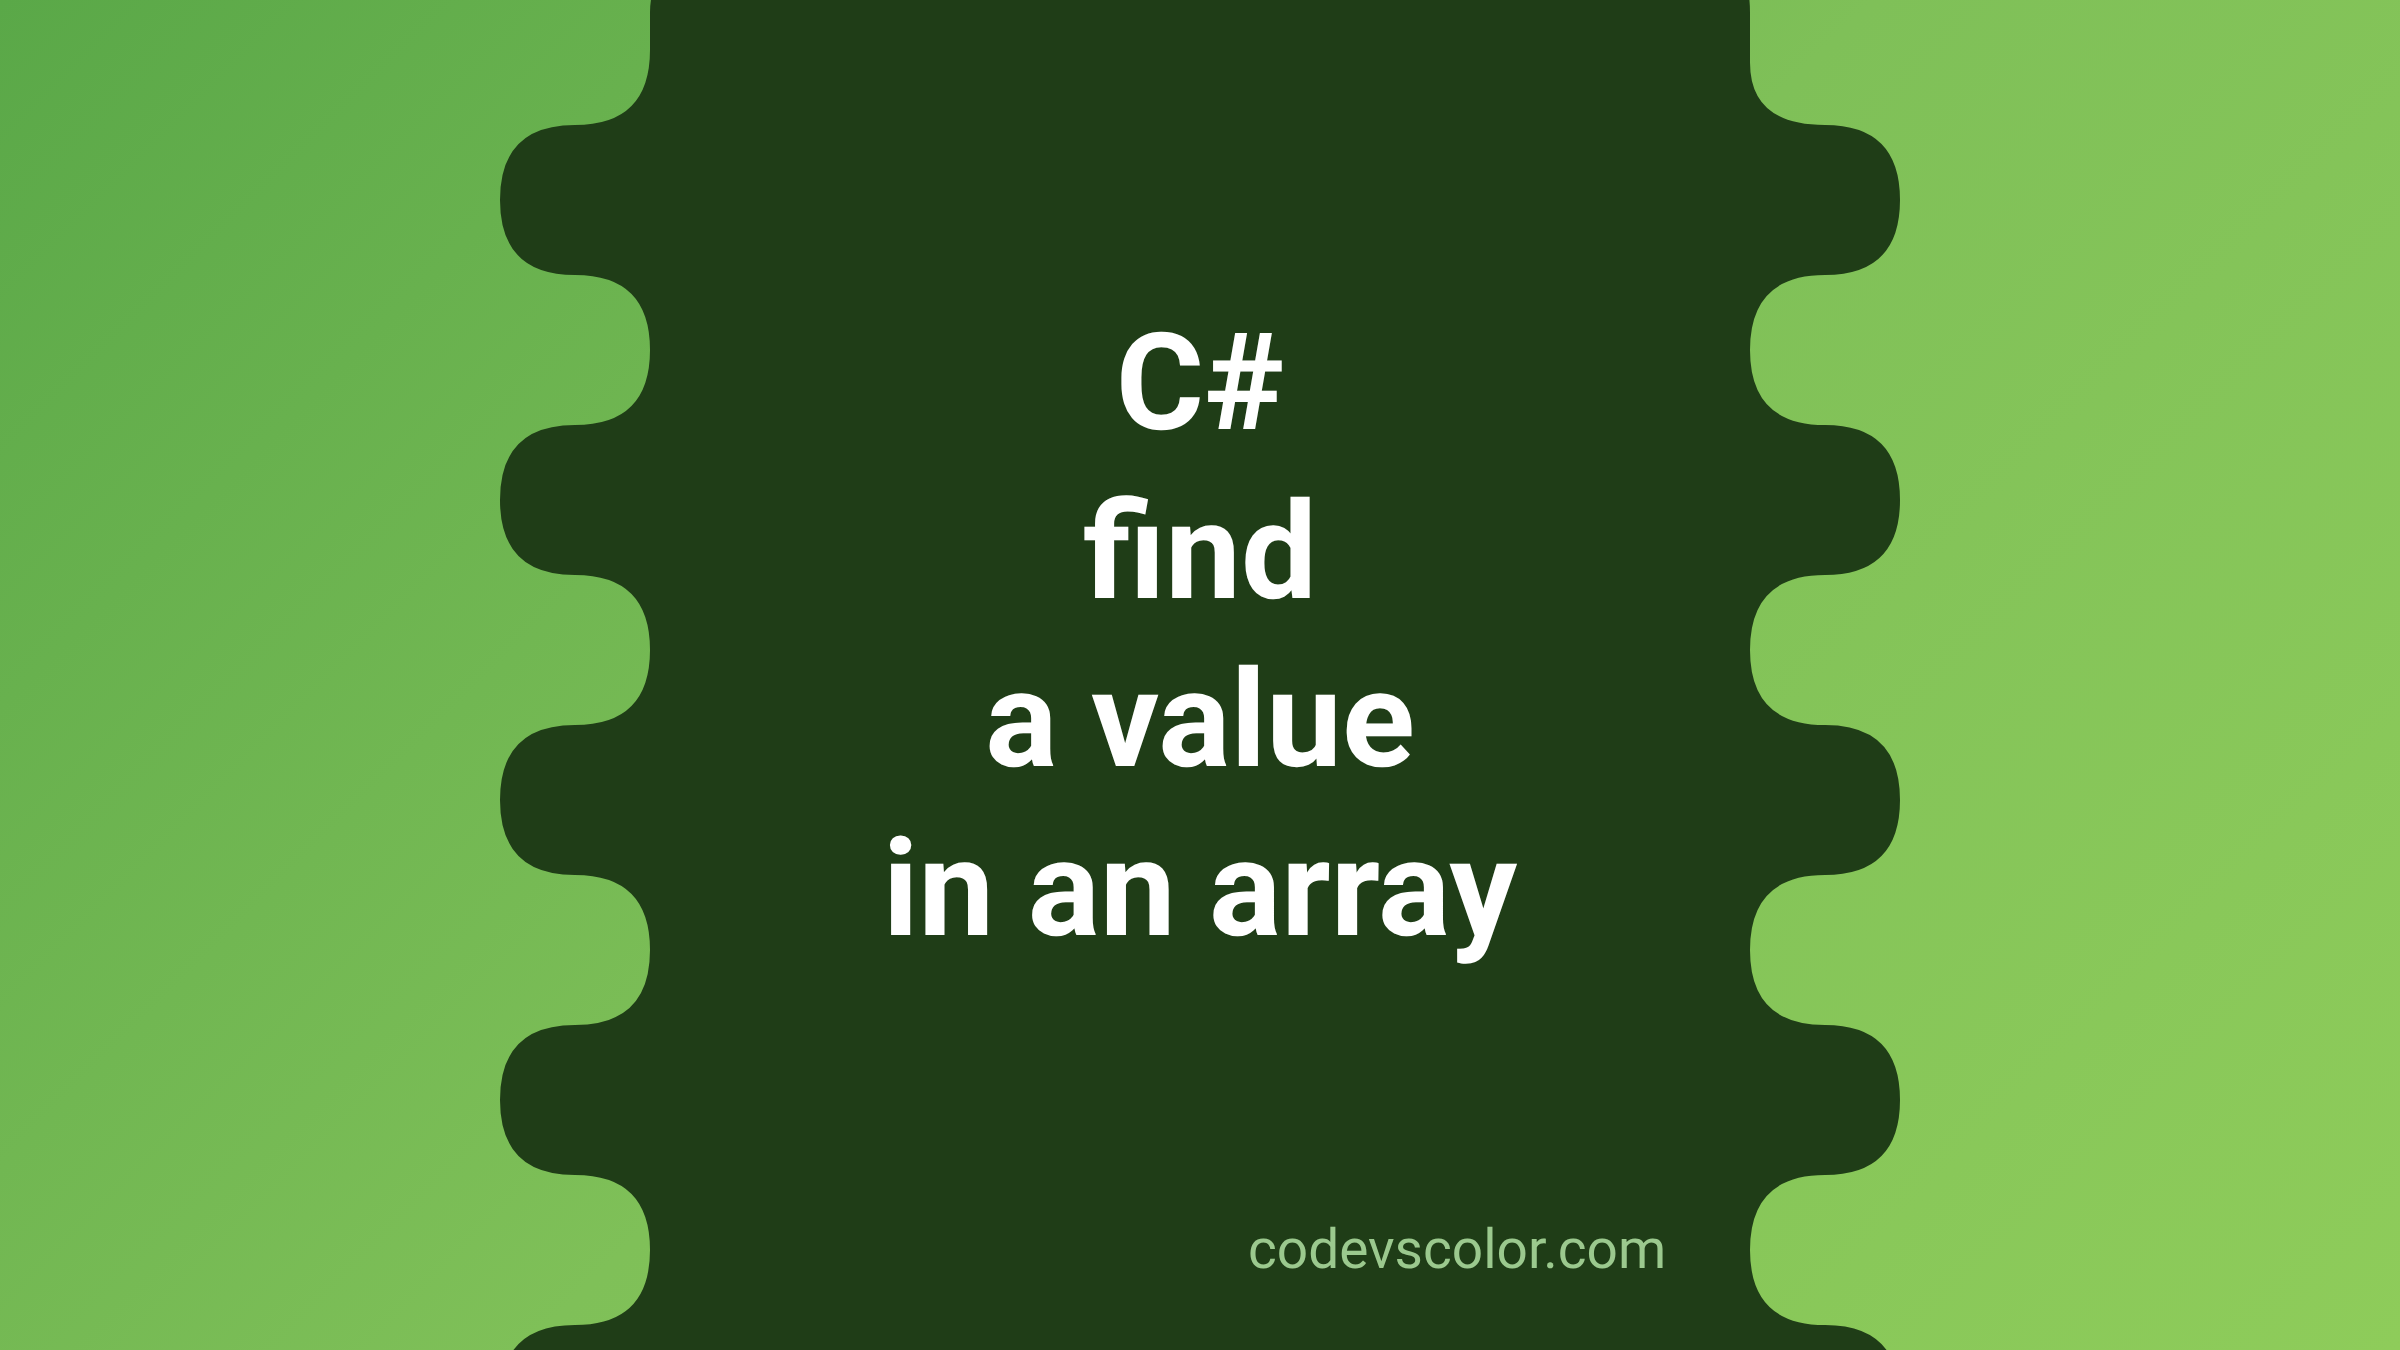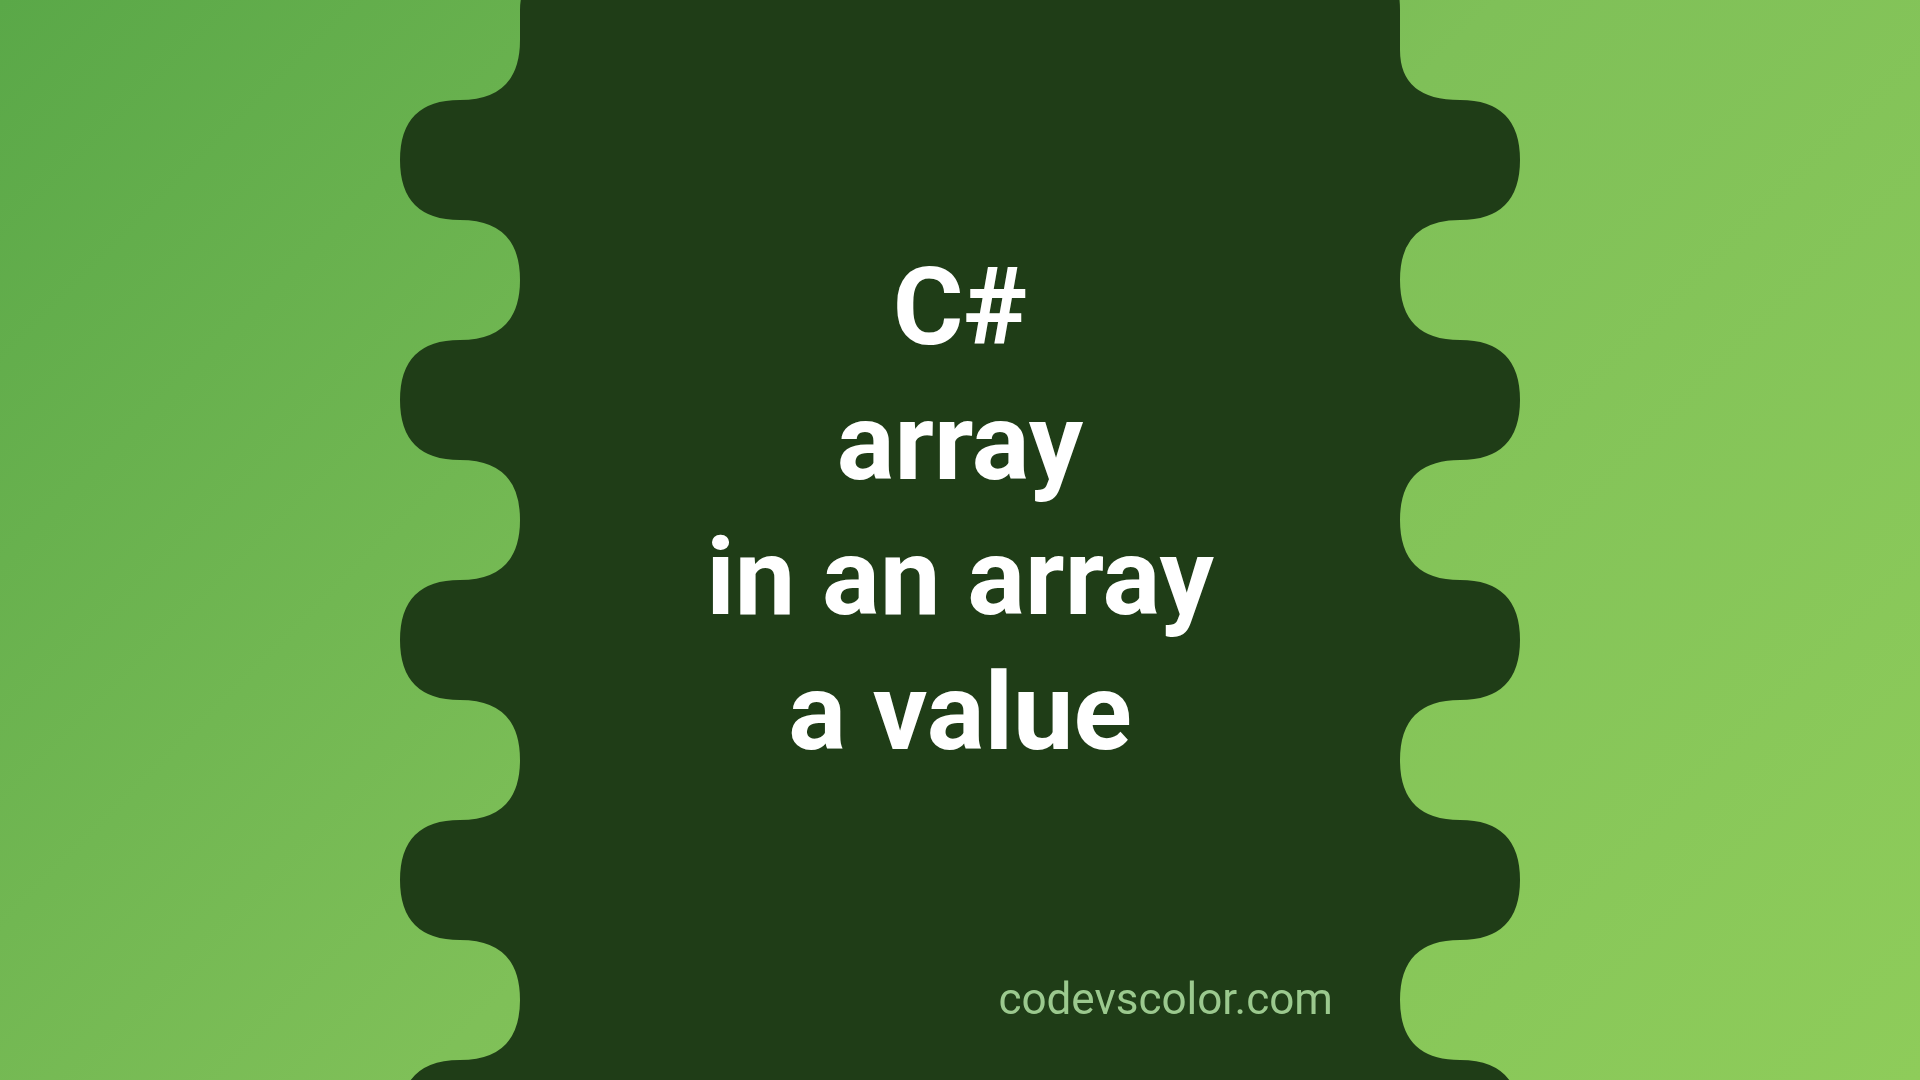--- a/index.html
+++ b/index.html
@@ -123,7 +123,7 @@
   <div class="content">
     <div class="title-text">
       <div>C#</div>
-      <div>array</div>
+      <div>find</div>
       <div>in an array</div>
       <div>a value</div>
     </div>

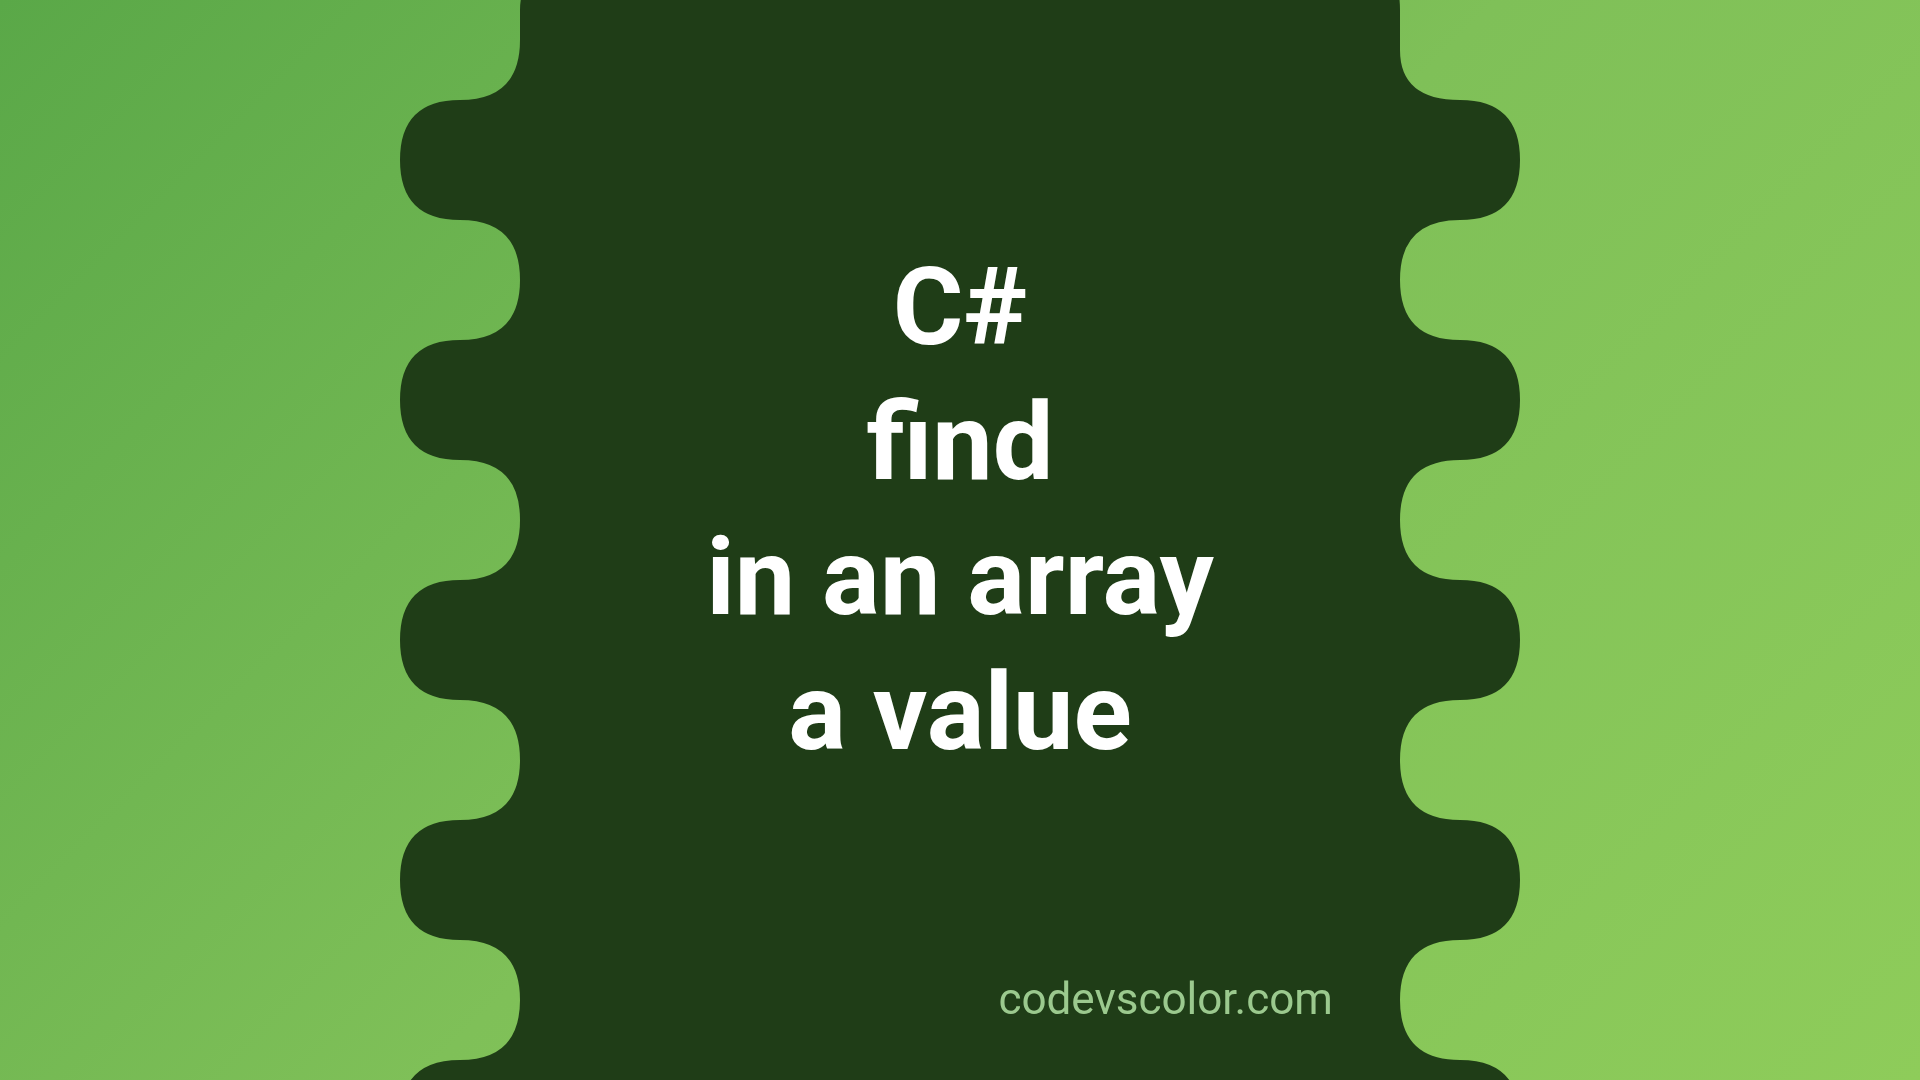--- a/index.html
+++ b/index.html
@@ -124,8 +124,8 @@
     <div class="title-text">
       <div>C#</div>
       <div>find</div>
+      <div>a value</div>
       <div>in an array</div>
-      <div>a value</div>
     </div>
   </div>
 

